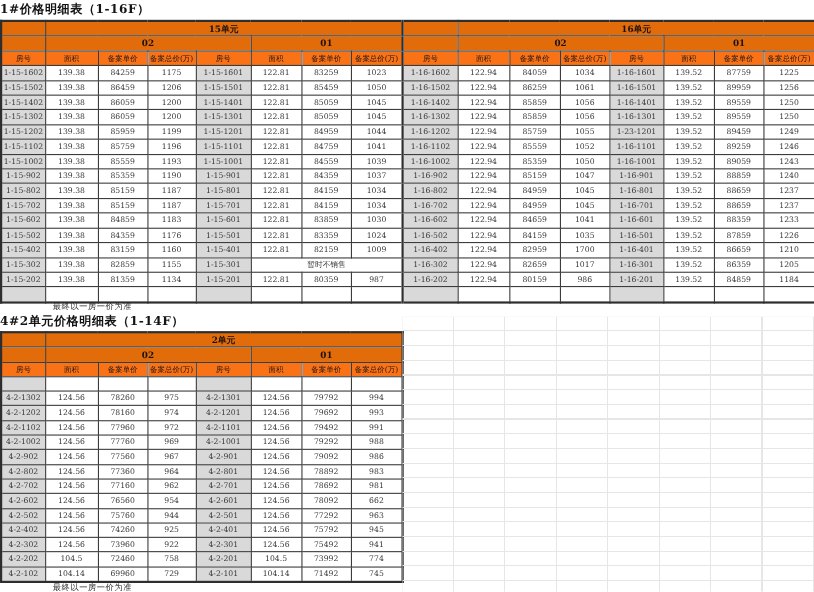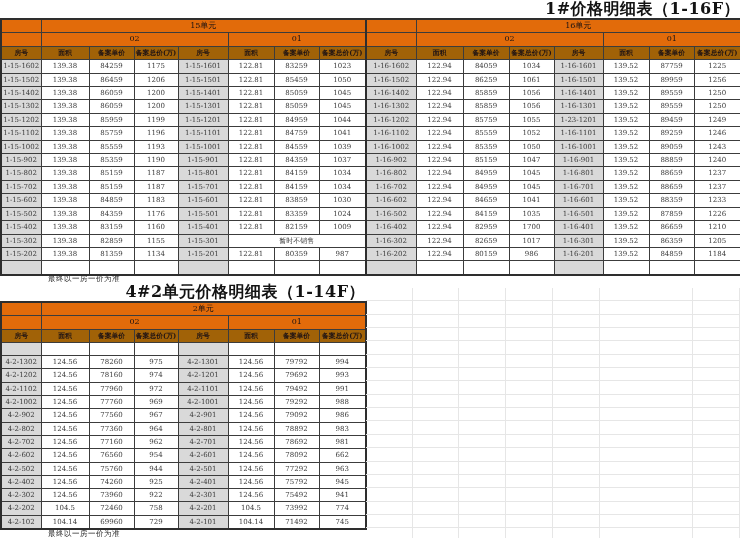--- a/index.html
+++ b/index.html
@@ -10,7 +10,7 @@
   }
   .abs{position:absolute;}
   .sheet-title{
-    font-weight:bold;font-size:16px;line-height:17px;text-align:right;color:#131313;
+    font-weight:bold;font-size:11px;line-height:17px;text-align:left;color:#131313;
     letter-spacing:0.5px;white-space:nowrap;
   }
   #title1{top:0;left:0;width:740px;height:18px;}

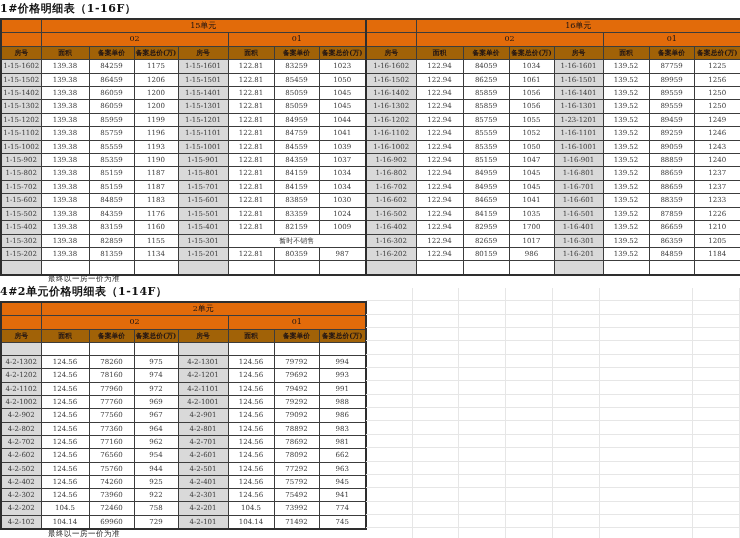--- a/index.html
+++ b/index.html
@@ -26,7 +26,7 @@
   }
   #table2 td{height:12.3px;line-height:12.3px;}
   td.band{
-    background:#E26B0A;color:#1a1212;font-weight:normal;font-size:8px;
+    background:#E26B0A;color:#1a1212;font-weight:bold;font-size:8px;
   }
   td.colhead{
     background:#a16207;color:#201414;font-weight:bold;font-size:6.8px;

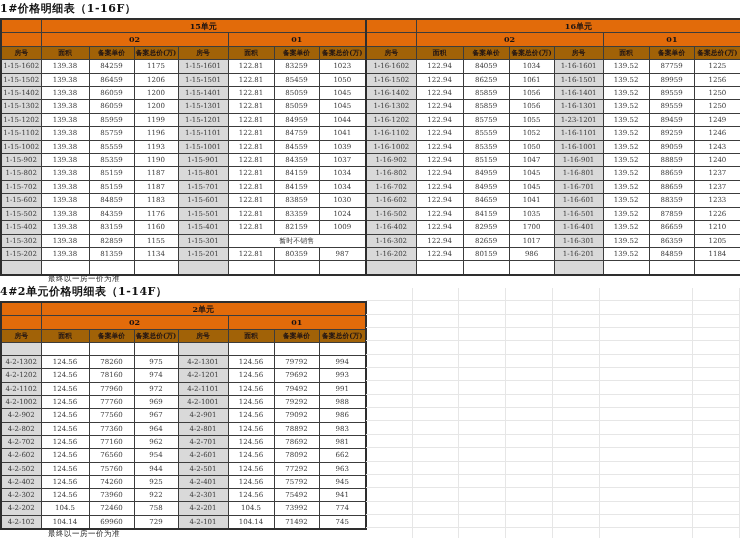--- a/index.html
+++ b/index.html
@@ -29,7 +29,7 @@
     background:#E26B0A;color:#1a1212;font-weight:bold;font-size:8px;
   }
   td.colhead{
-    background:#a16207;color:#201414;font-weight:bold;font-size:6.8px;
+    background:#f97316;color:#201414;font-weight:normal;font-size:6.8px;
   }
   td.room{background:#D9D9D9;color:#3a3a3a;}
   td.data{background:#ffffff;}

